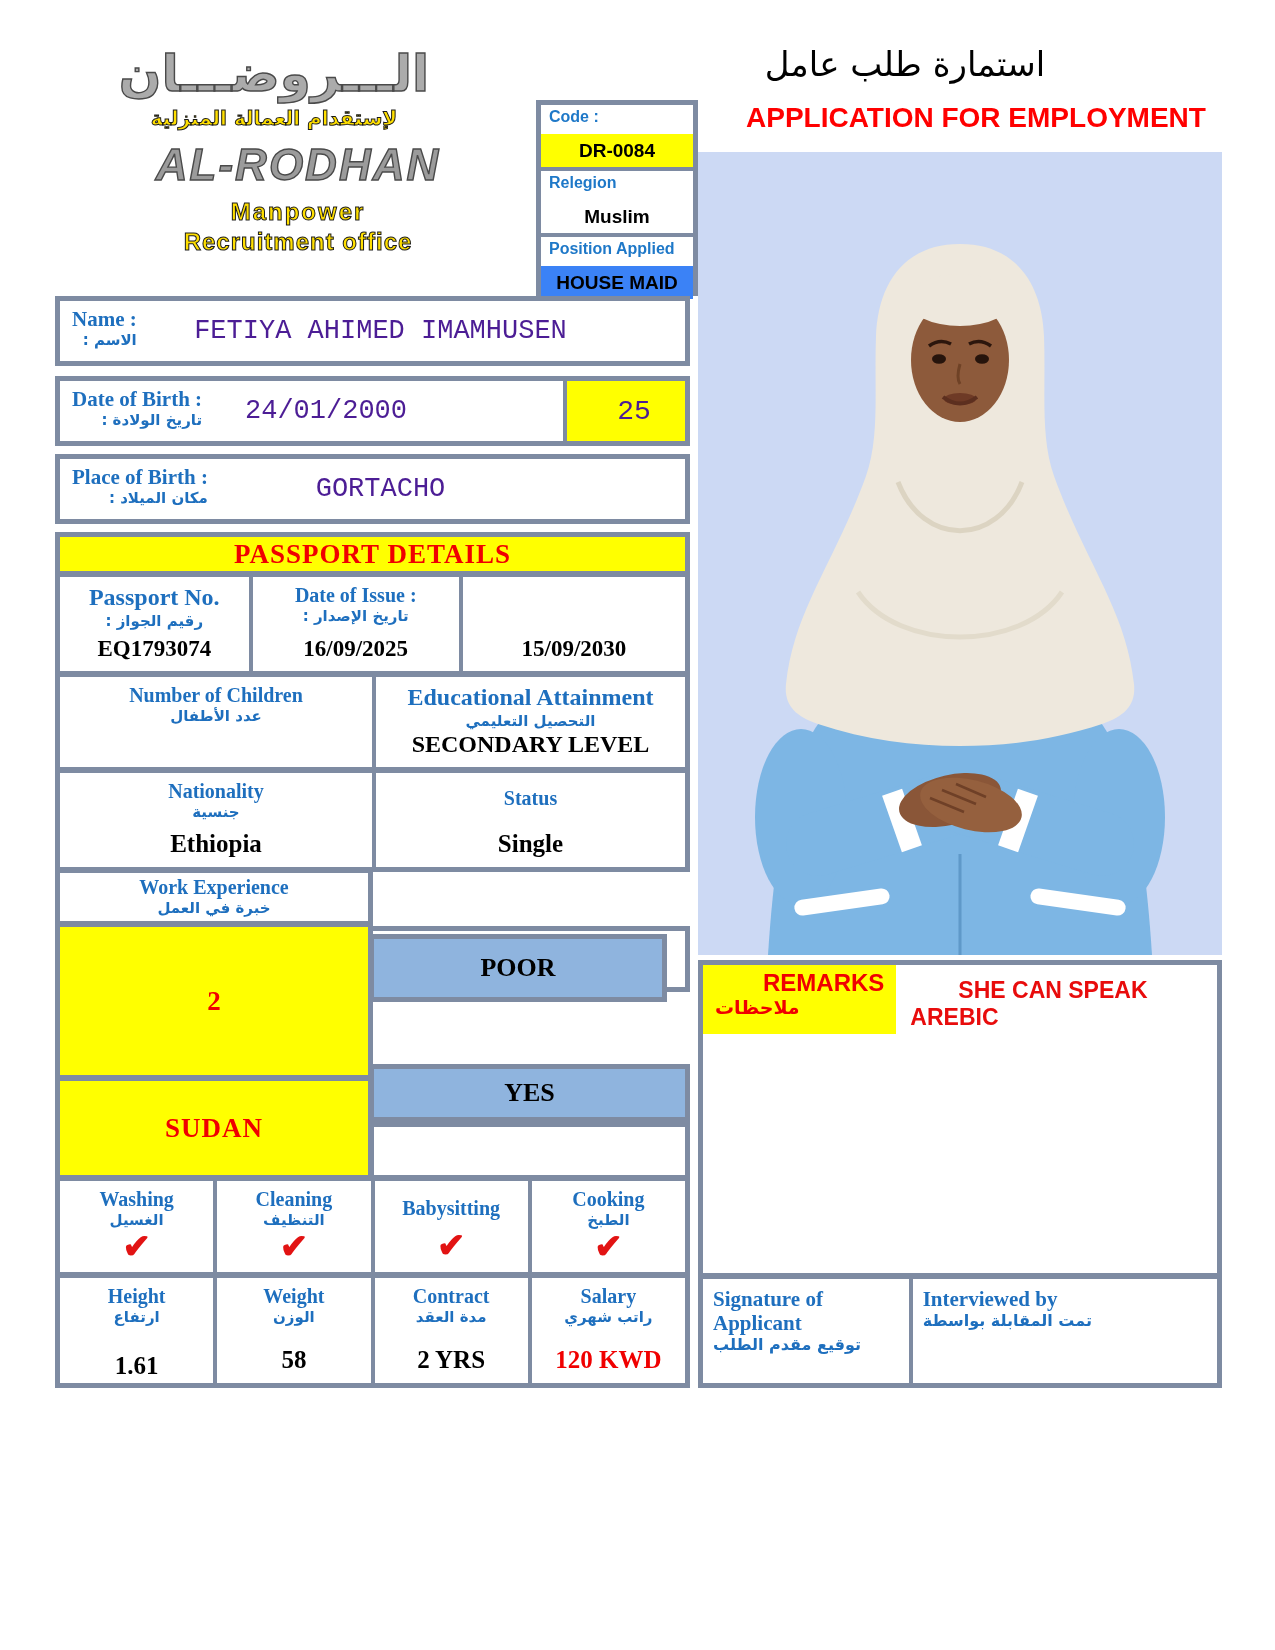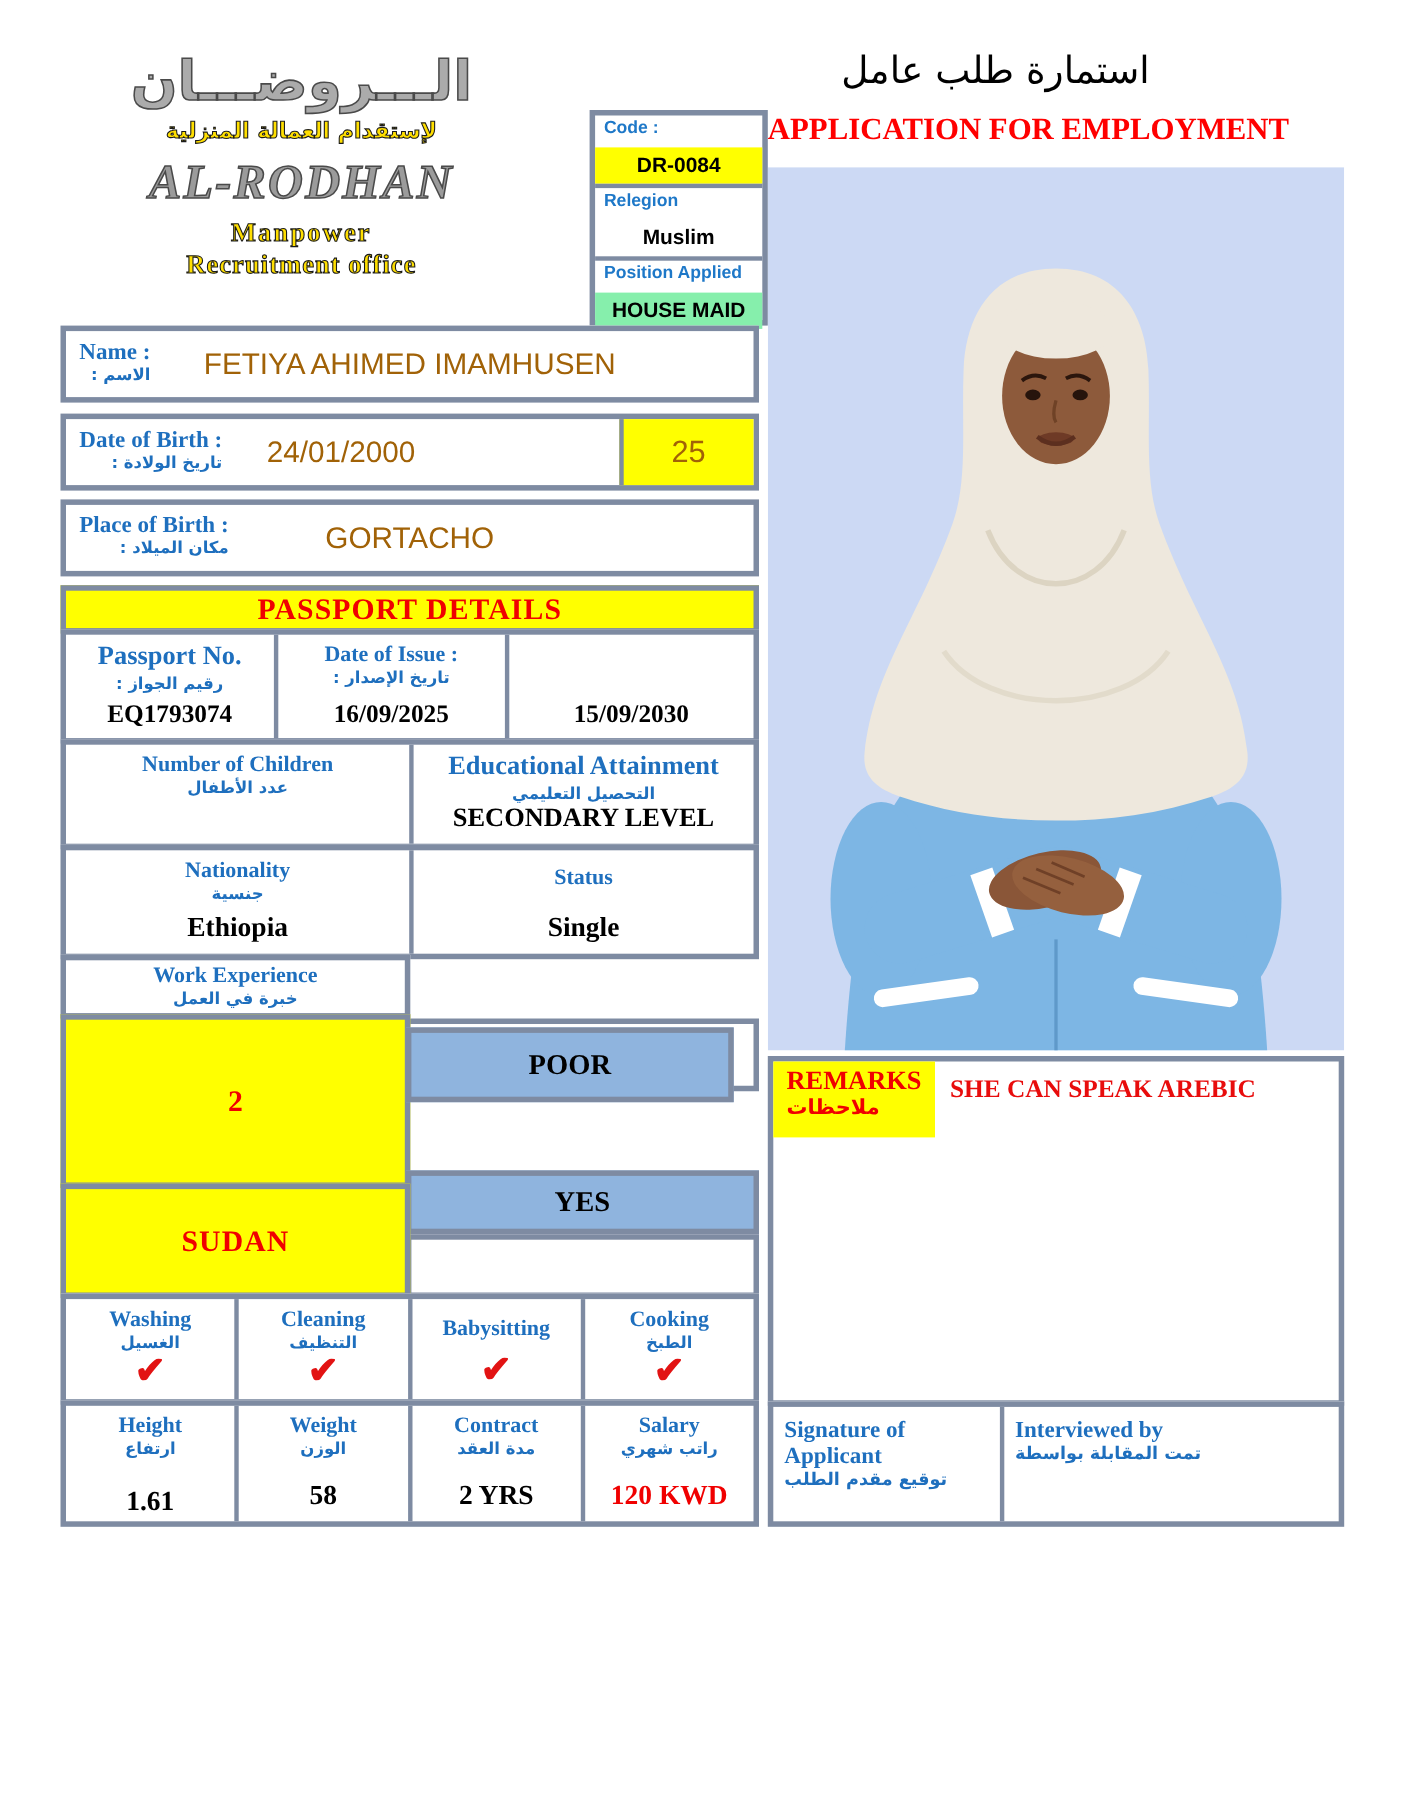--- a/index.html
+++ b/index.html
@@ -8,7 +8,7 @@
   .abs  { position:absolute; box-sizing:border-box; }
   .box  { position:absolute; box-sizing:border-box; border:5px solid #7e8ba2; background:#fff; }
   .serif{ font-family:"Liberation Serif", serif; }
-  .sans { font-family:Liberation Serif, serif; }
+  .sans { font-family:Liberation Sans, sans-serif;margin-left:48px; }
   .ar   { font-family:"DejaVu Sans", sans-serif; direction:rtl; unicode-bidi:embed; }
   .lblE { color:#1e6fbe; font-weight:bold; font-family:"Liberation Serif", serif; font-size:21px; line-height:1.15; }
   .lblA { color:#1e6fbe; font-weight:bold; font-size:15px; line-height:1.25; }

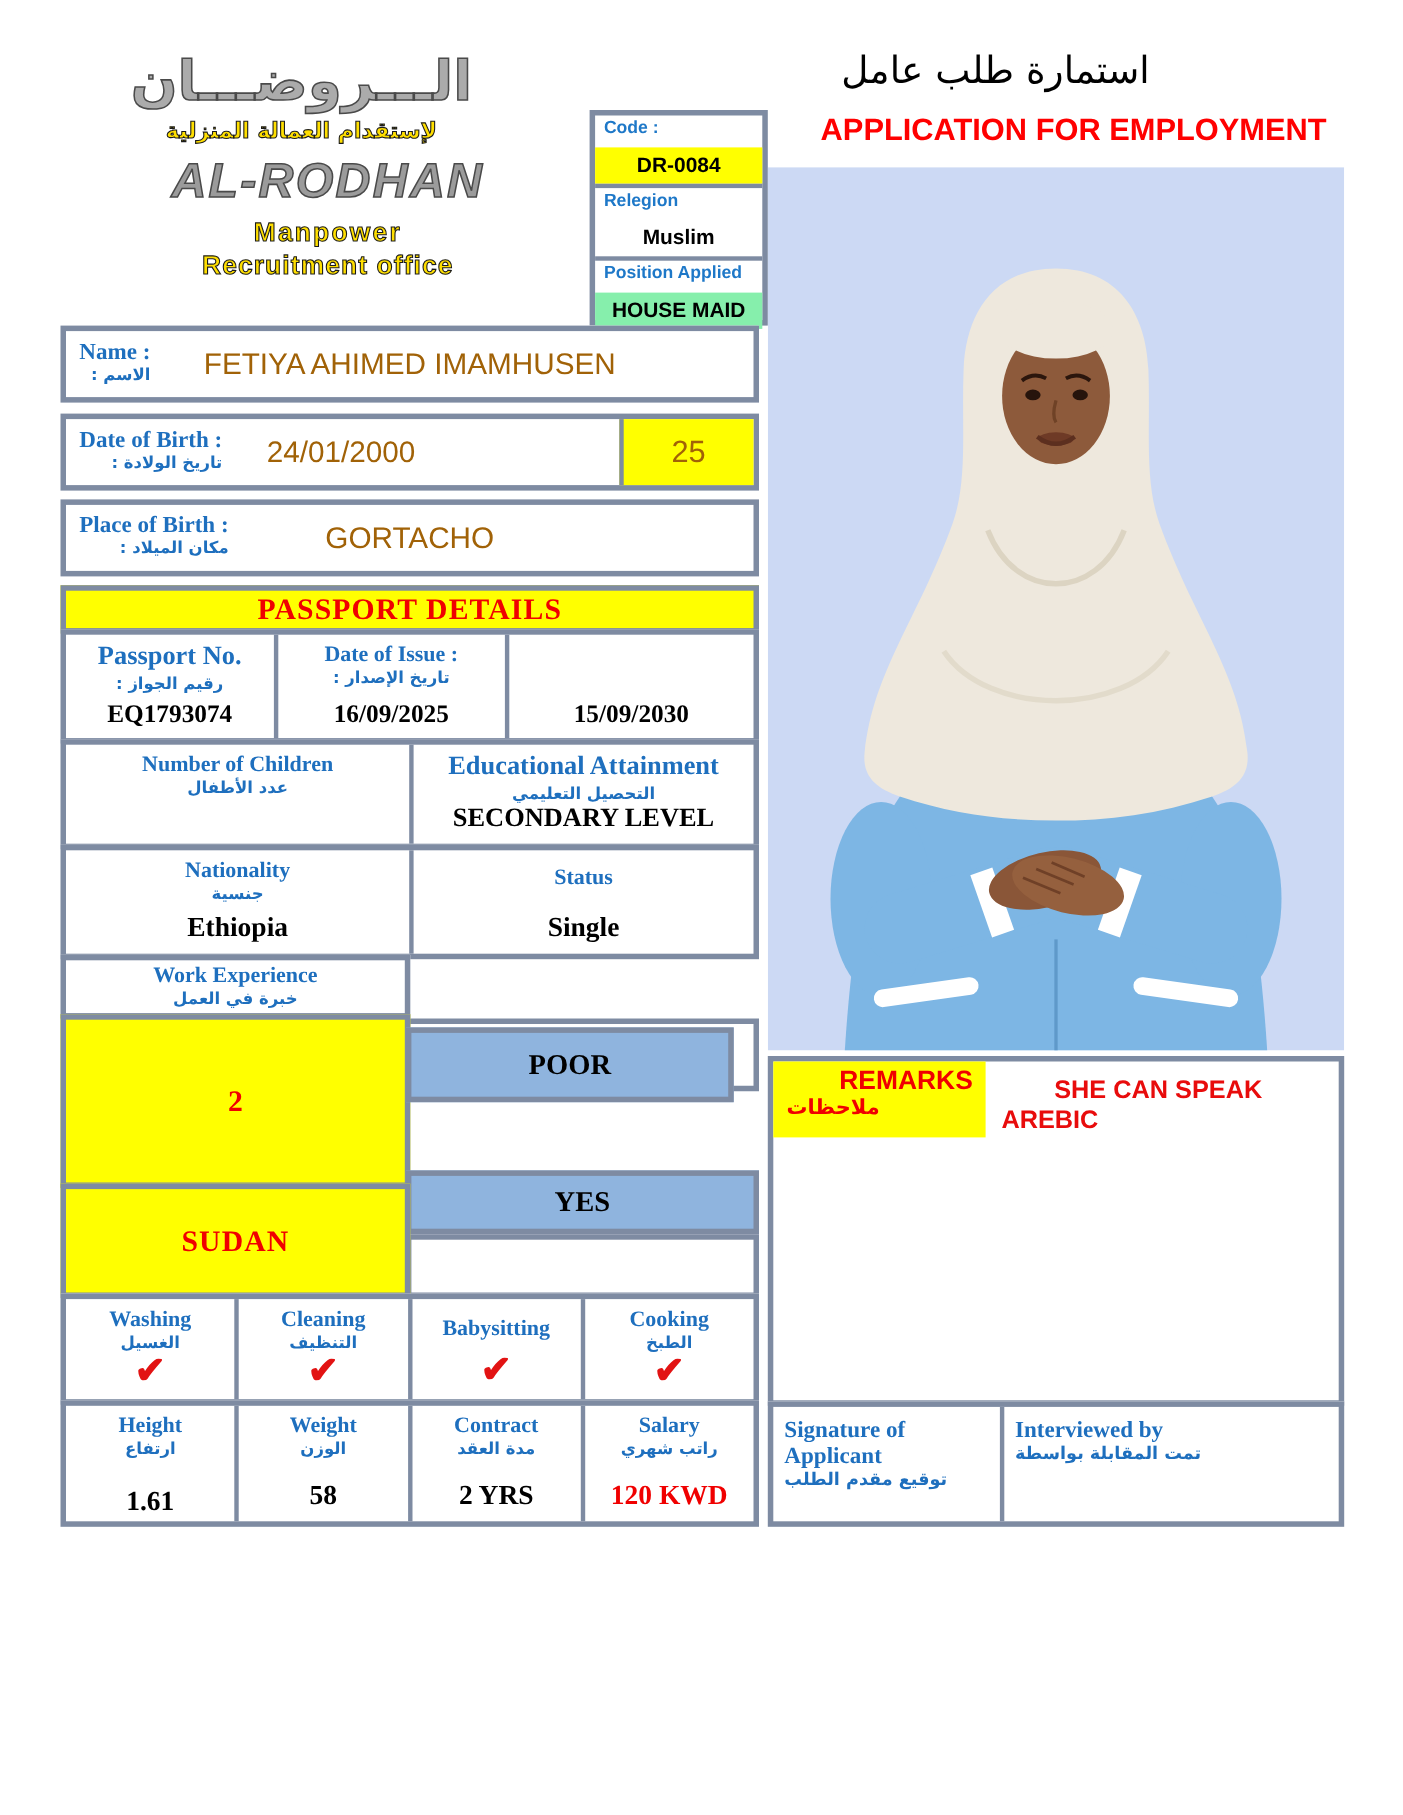--- a/index.html
+++ b/index.html
@@ -50,7 +50,7 @@
     <div class="cval">Muslim</div>
     <div class="cdiv"></div>
     <div class="clabel">Position Applied</div>
-    <div class="cval" style="background:#86efac;">HOUSE MAID</div>
+    <div class="cval" style="background:#3b82f6;">HOUSE MAID</div>
   </div>
 
   <div class="abs ar" style="left:698px; top:44px; width:524px; height:52px; text-align:center; padding-right:110px; font-size:34px; color:#000;">استمارة طلب عامل</div>

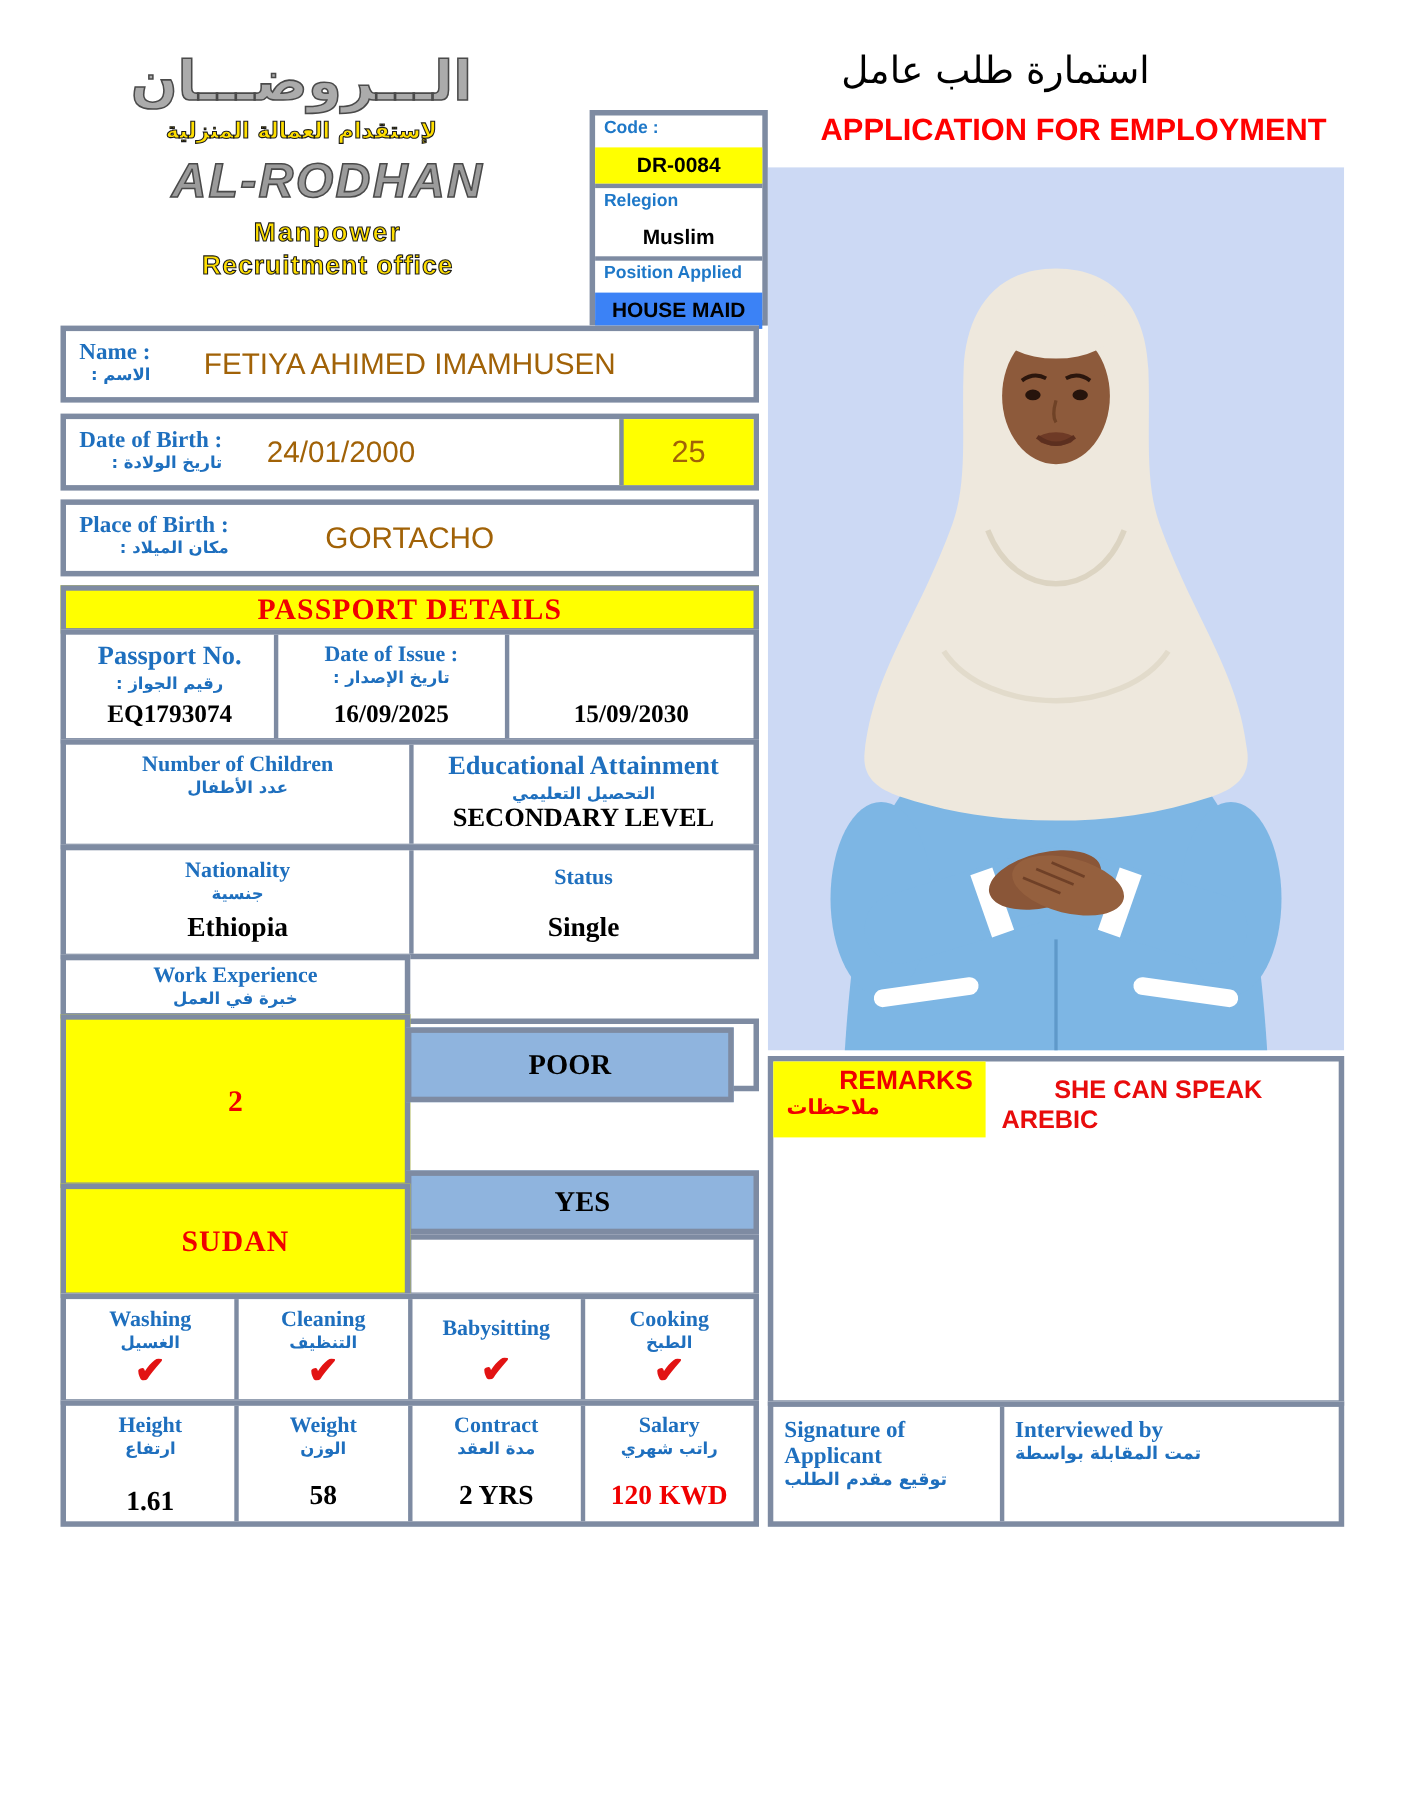--- a/index.html
+++ b/index.html
@@ -12,7 +12,7 @@
   .ar   { font-family:"DejaVu Sans", sans-serif; direction:rtl; unicode-bidi:embed; }
   .lblE { color:#1e6fbe; font-weight:bold; font-family:"Liberation Serif", serif; font-size:21px; line-height:1.15; }
   .lblA { color:#1e6fbe; font-weight:bold; font-size:15px; line-height:1.25; }
-  .val  { font-family:Liberation Sans, sans-serif; color:#a16207; }
+  .val  { font-family:Liberation Mono, monospace; color:#4c1d95;margin-left:16px; }
   .flexrow { display:flex; }
   .cell { position:relative; box-sizing:border-box; display:flex; flex-direction:column; align-items:center; text-align:center; }
   .cell + .cell { border-left:4px solid #7e8ba2; }

